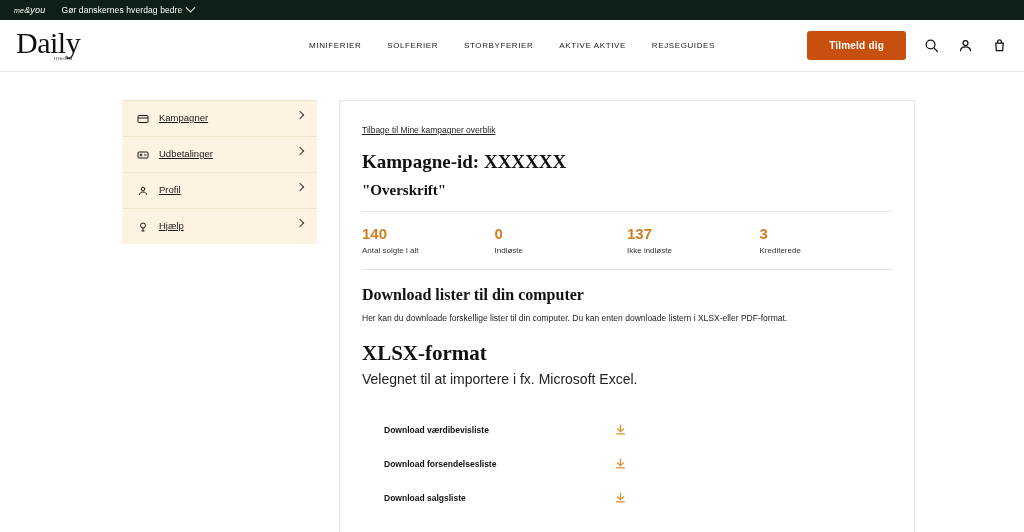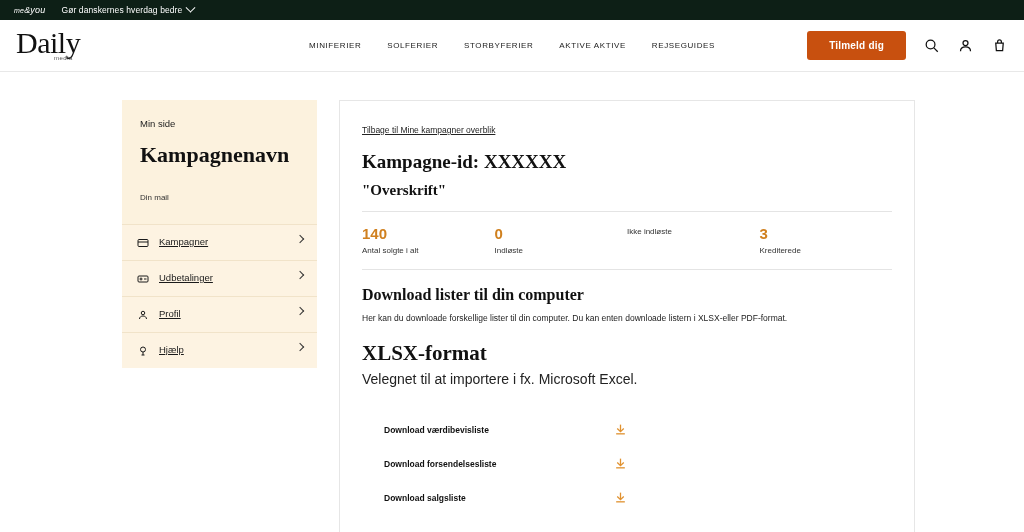--- a/index.html
+++ b/index.html
@@ -316,11 +316,6 @@
 <div class="page">
 
   <aside class="sidebar">
-    <div class="side-card">
-      <div class="minside">Min side</div>
-      <div class="campaign-title">Kampagnenavn</div>
-      <div class="mail">Din mail</div>
-    </div>
     <div class="side-menu">
       <div class="side-item">
         <span class="side-ico">

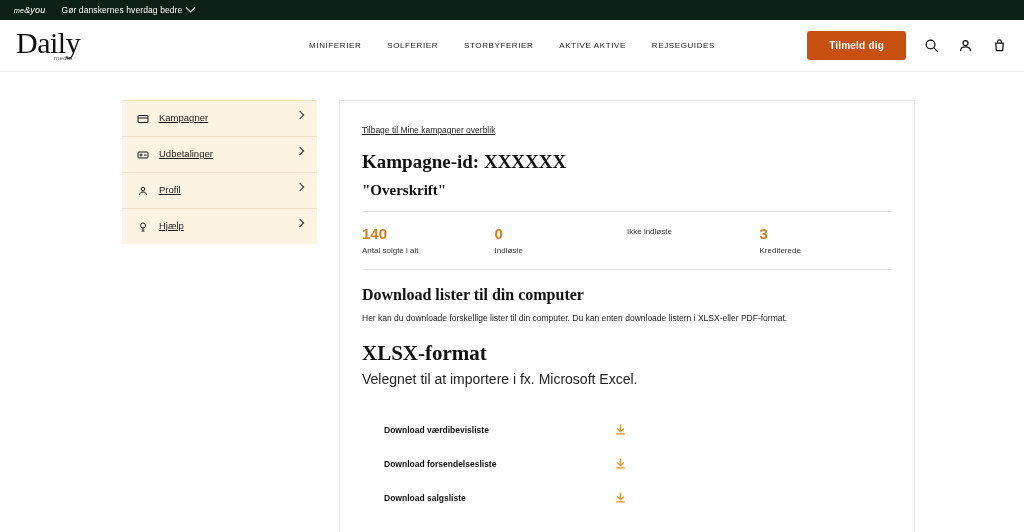--- a/index.html
+++ b/index.html
@@ -378,6 +378,7 @@
           <div class="stat-lbl">Indløste</div>
         </div>
         <div class="stat">
+          <div class="stat-val">137</div>
           <div class="stat-lbl">Ikke indløste</div>
         </div>
         <div class="stat">

